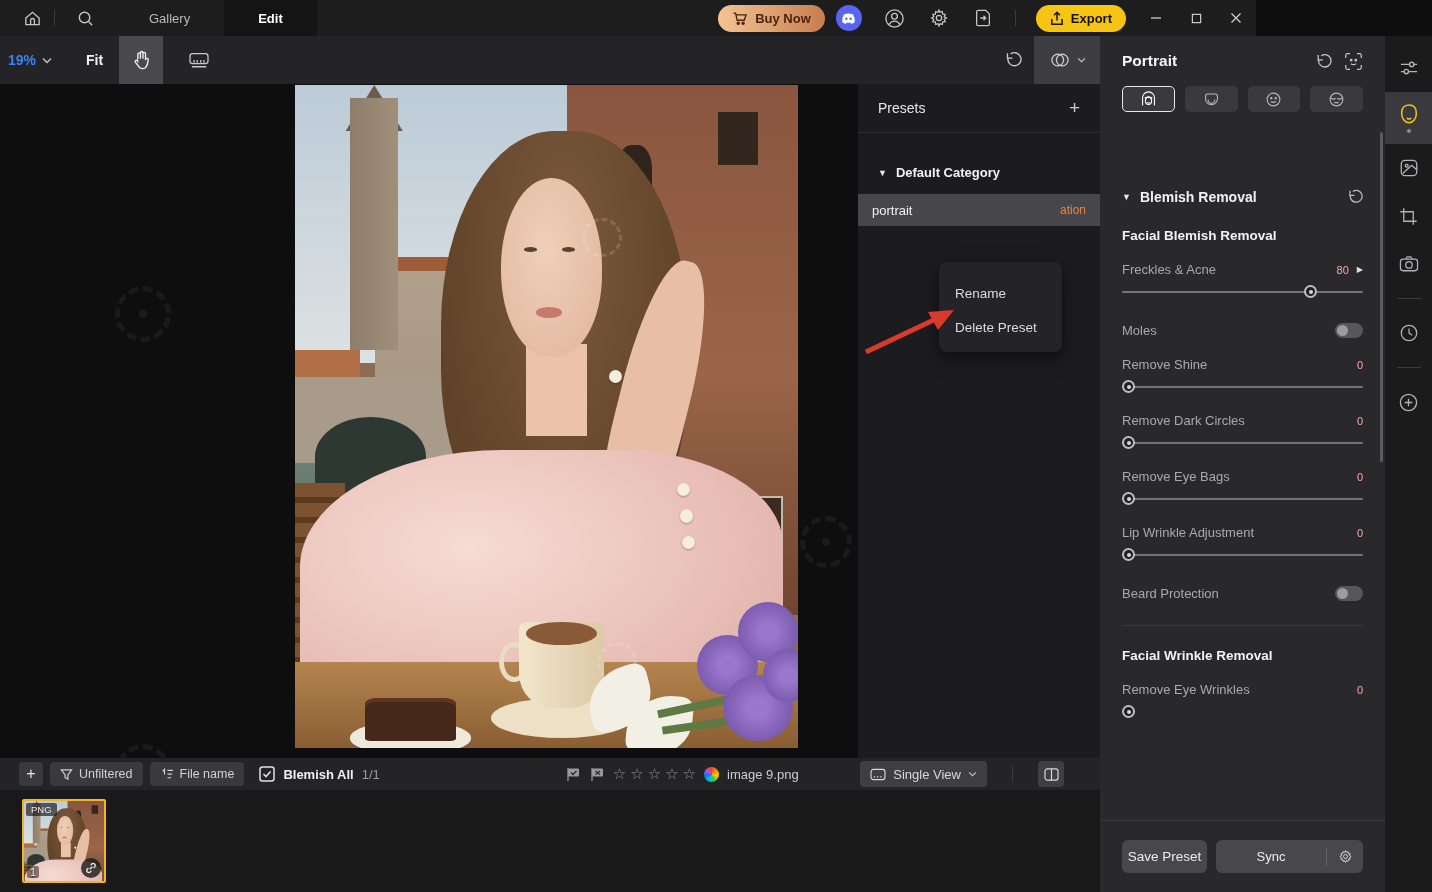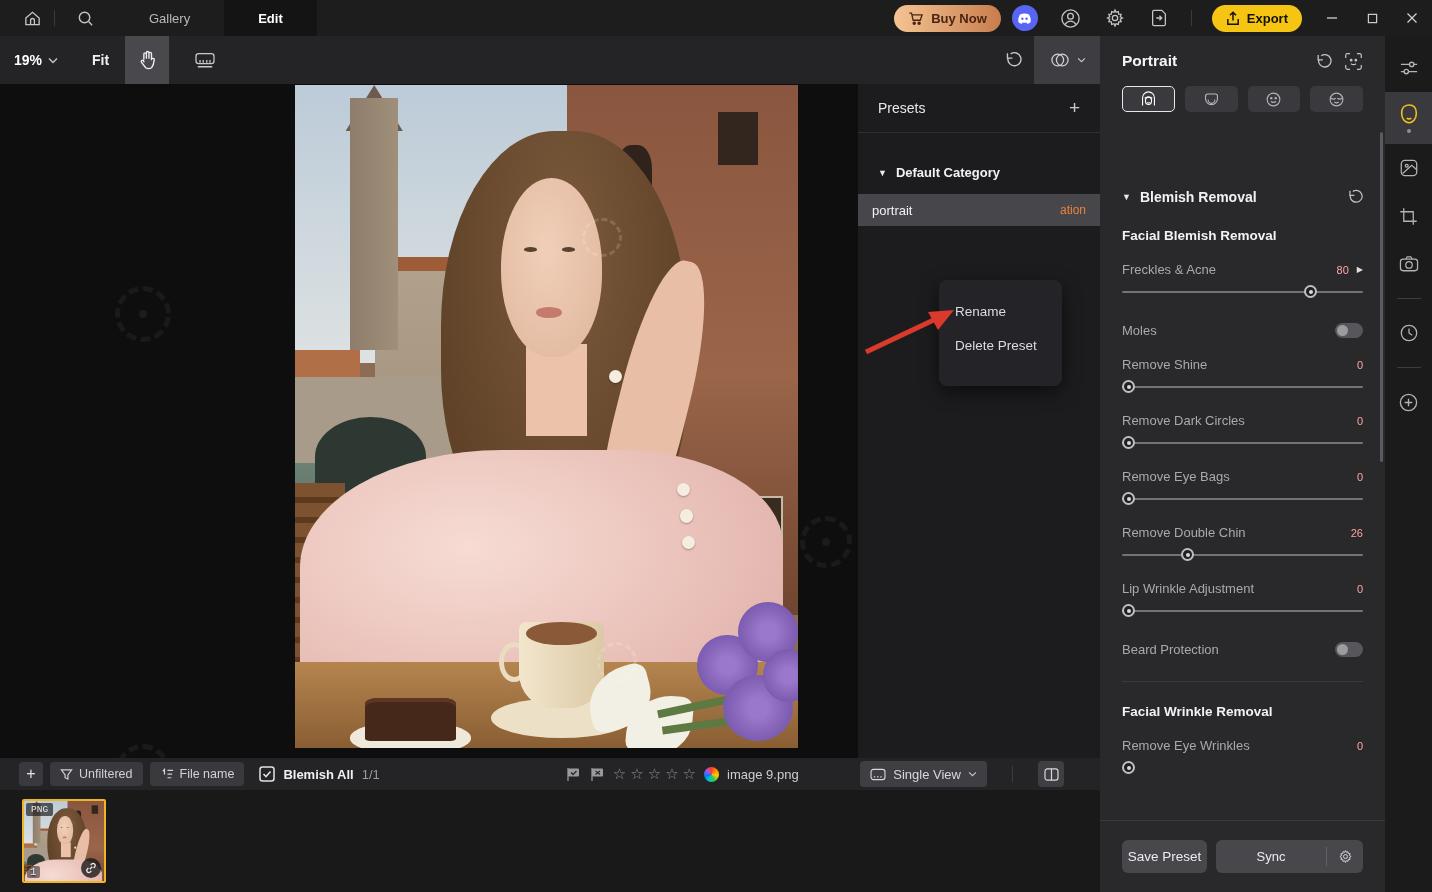--- a/index.html
+++ b/index.html
@@ -8,7 +8,7 @@
   .app { position:relative; width:1432px; height:892px; background:#0e0e0f; overflow:hidden; color:#c9c9cc; font-size:13px; }
 
   
-  .topbar { position:absolute; left:0; top:0; width:1432px; height:36px; background:#1d1d1e; display:flex; align-items:center; z-index:30; }
+  .topbar { position:absolute; left:0; top:0; width:1256px; height:36px; background:#1d1d1e; display:flex; align-items:center; z-index:30; }
   .tb-icon { width:24px; height:24px; display:flex; align-items:center; justify-content:center; color:#c5c5c8; }
   .tb-sep { width:1px; height:16px; background:#3a3a3d; margin:0 10px; }
   .tab { height:36px; display:flex; align-items:center; padding:0 34px; color:#b9b9bc; }

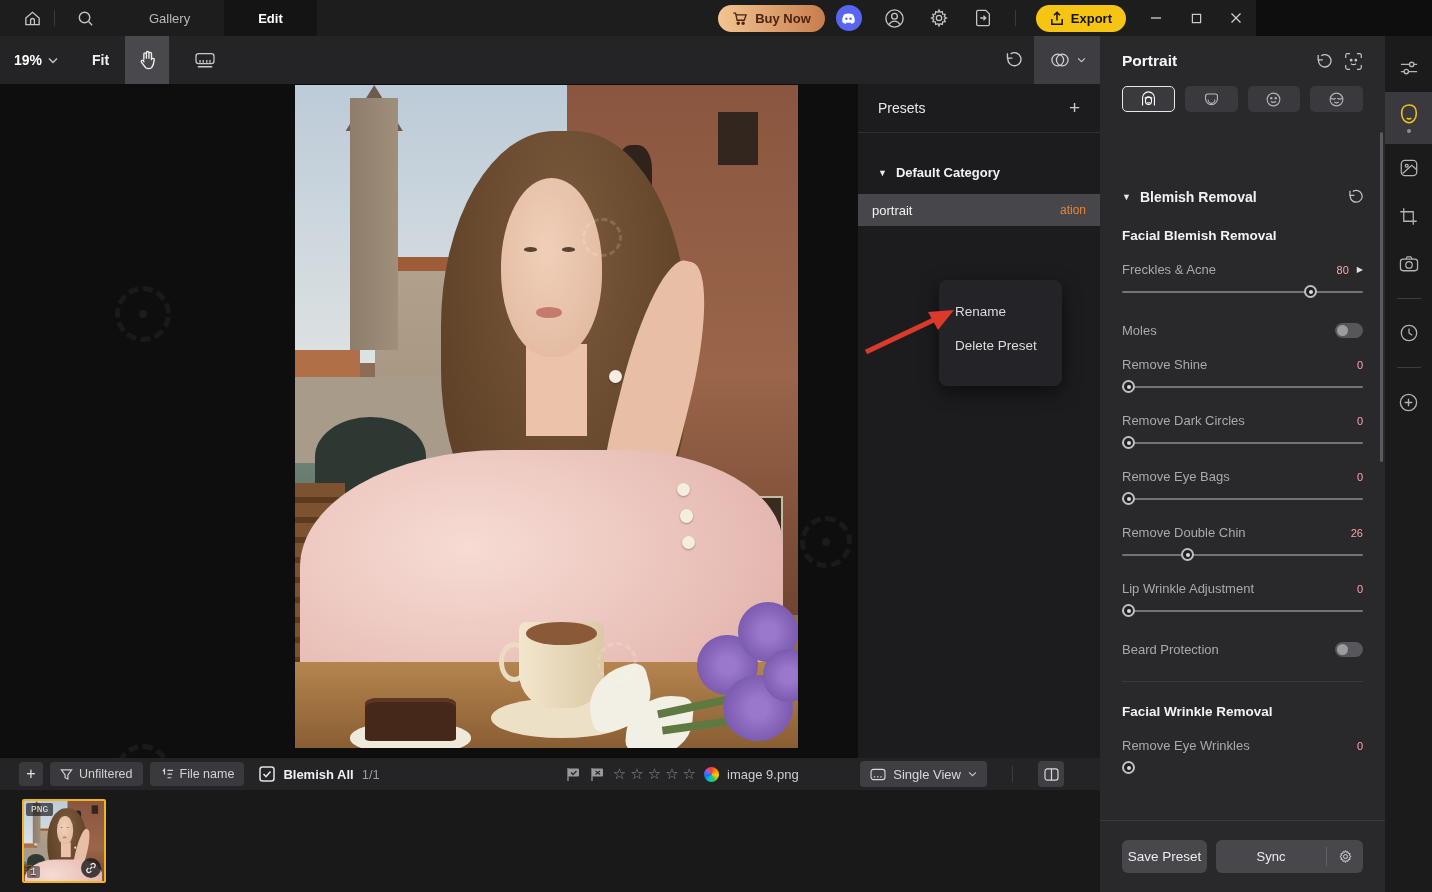--- a/index.html
+++ b/index.html
@@ -21,7 +21,7 @@
 
   
   .toolbar { position:absolute; left:0; top:36px; width:1100px; height:48px; background:#242427; display:flex; align-items:center; z-index:20; }
-  .zoom-box { display:flex; align-items:center; gap:6px; margin-left:14px; color:#ffffff; font-weight:bold; font-size:14px; }
+  .zoom-box { display:flex; align-items:center; gap:6px; margin-left:8px; color:#3b82f6; font-weight:bold; font-size:14px; }
   .fit { margin-left:34px; color:#f0f0f2; font-weight:bold; font-size:14px; }
   .toolbtn { height:48px; width:44px; display:flex; align-items:center; justify-content:center; color:#d5d5d8; }
   .toolbtn.selected { background:#49494d; }

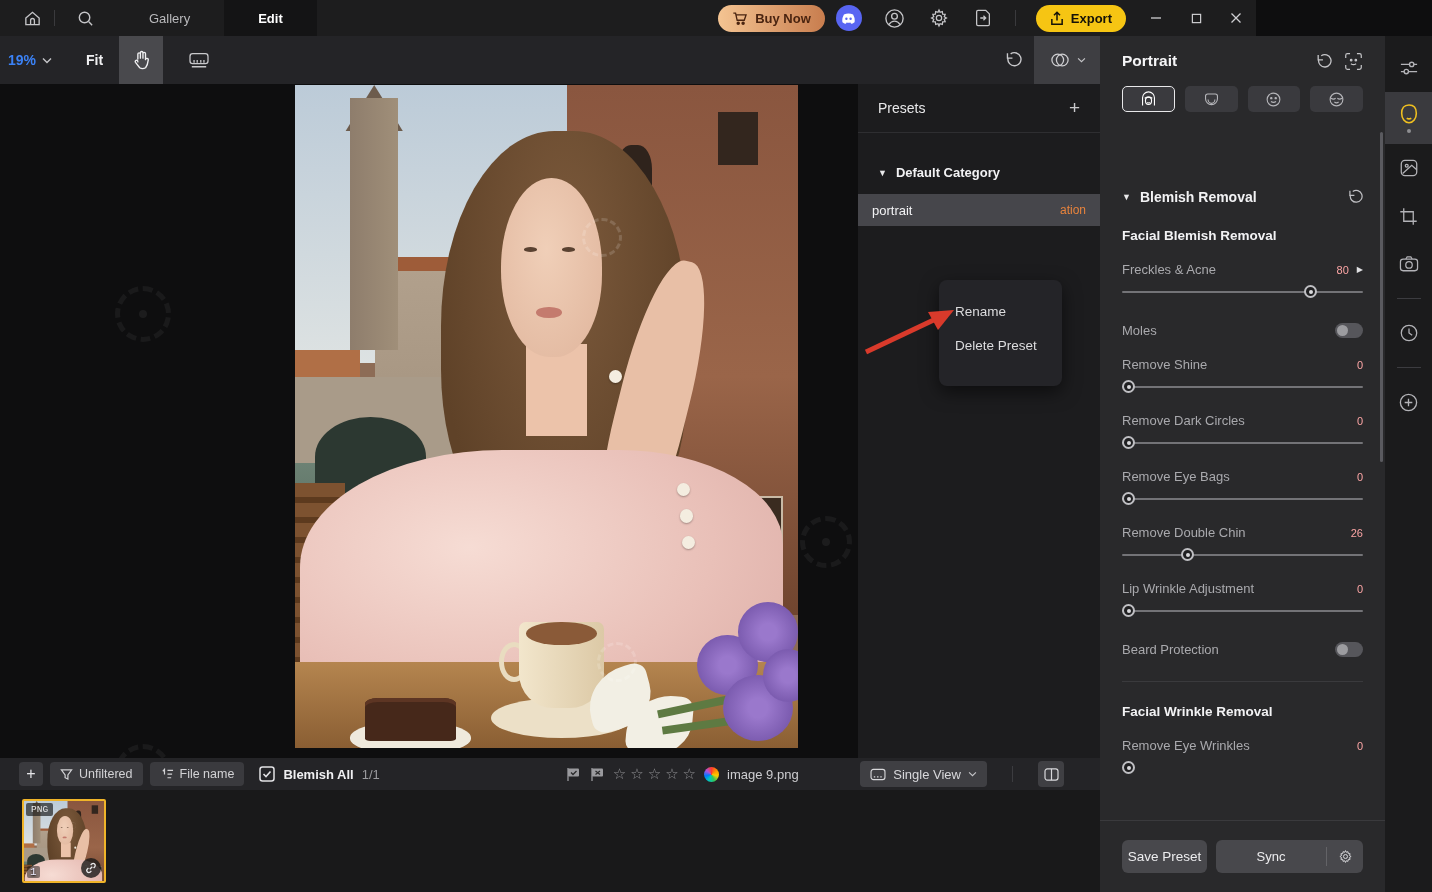--- a/index.html
+++ b/index.html
@@ -81,7 +81,7 @@
   .cat-arrow { font-size:9px; color:#e8e8ea; }
   .preset-row { margin-top:14px; height:32px; background:#46464b; display:flex; align-items:center; padding:0 14px; color:#f2f2f4; position:relative; }
   .apply-frag { margin-left:auto; color:#e8833c; font-size:12px; }
-  .ctx-menu { position:absolute; left:939px; top:280px; width:123px; height:106px; background:#242428; border-radius:8px; box-shadow:0 6px 18px rgba(0,0,0,.55); z-index:40; padding:14px 0; }
+  .ctx-menu { position:absolute; left:939px; top:262px; width:123px; height:90px; background:#242428; border-radius:8px; box-shadow:0 6px 18px rgba(0,0,0,.55); z-index:40; padding:14px 0; }
   .ctx-item { height:34px; display:flex; align-items:center; padding:0 16px; color:#dcdcde; font-size:13.5px; }
   .red-arrow { position:absolute; left:862px; top:295px; z-index:45; pointer-events:none; }
 

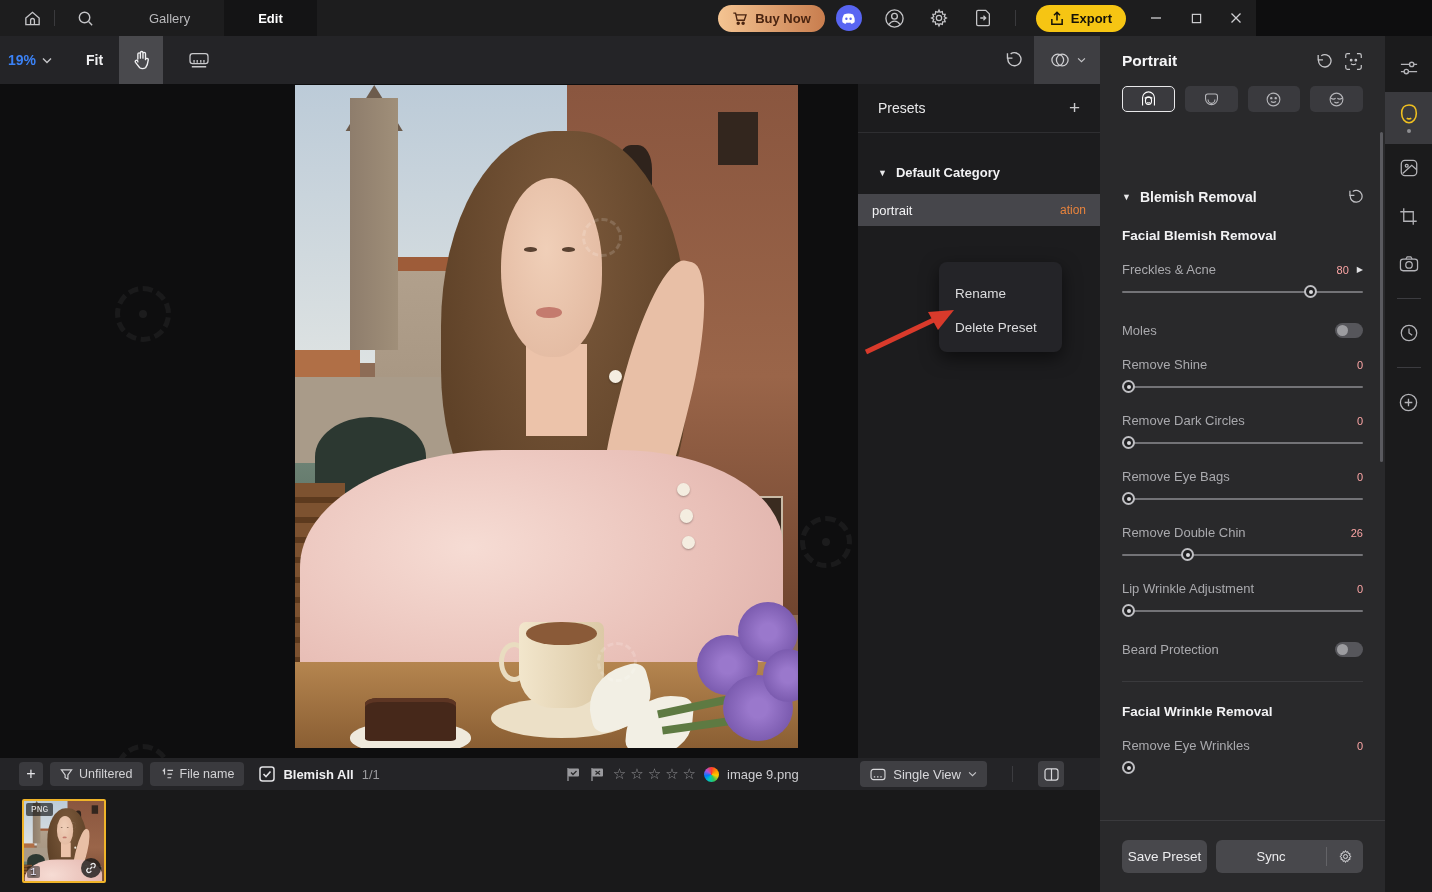--- a/index.html
+++ b/index.html
@@ -573,16 +573,6 @@
           </div>
       </div>
 
-      <div class="ctl">
-        <div class="ctl-head">
-          <span class="ctl-label">Remove Double Chin</span>
-          <span class="ctl-val">26</span>
-        </div>
-        <div class="slider">
-            <div class="slider-track"></div>
-            <div class="slider-thumb" style="left: calc(26% - 3.38px);"></div>
-          </div>
-      </div>
 
       <div class="ctl">
         <div class="ctl-head">

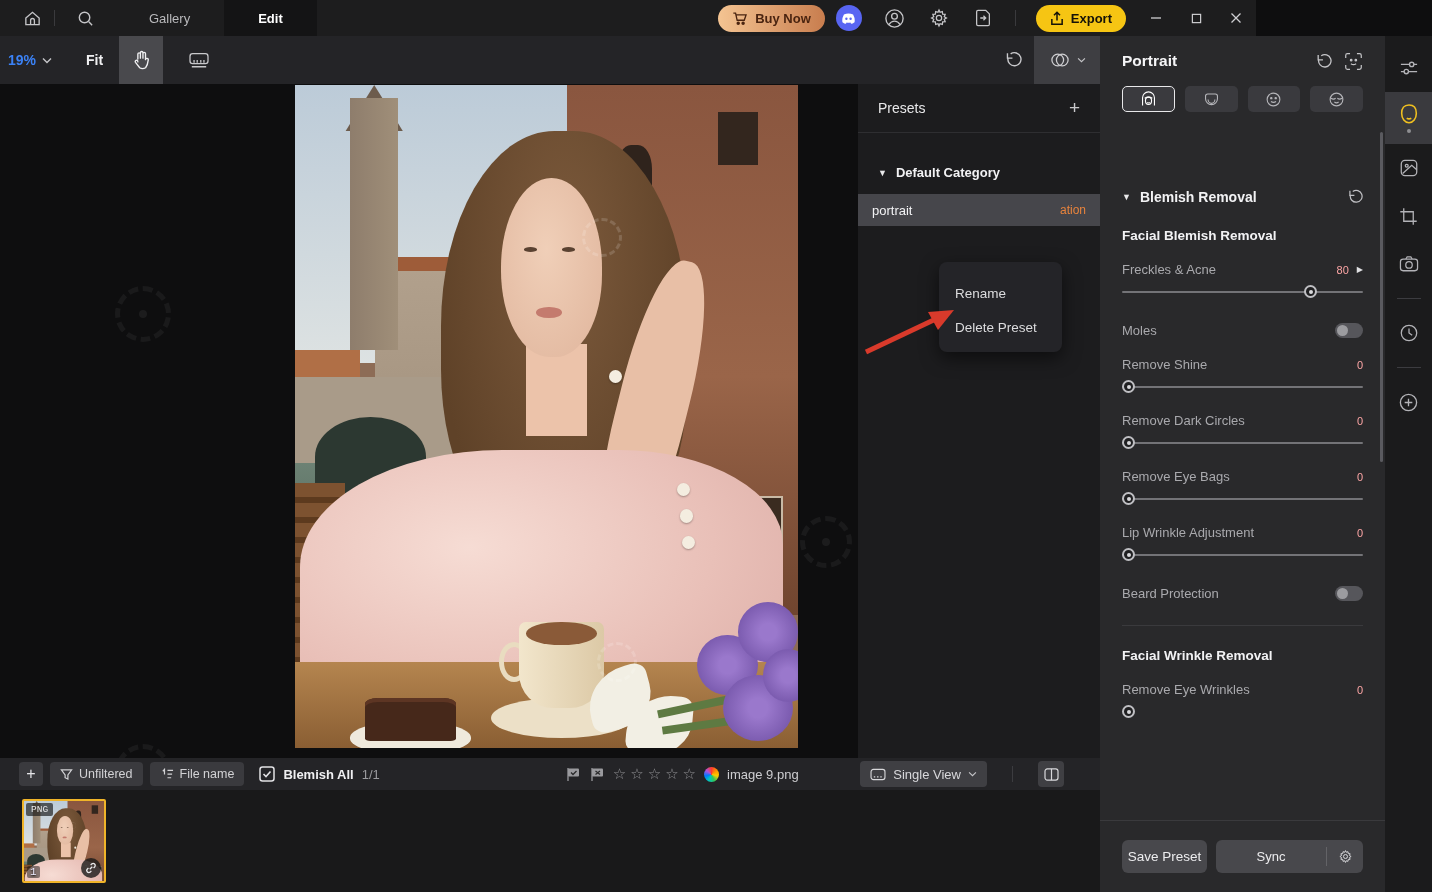--- a/index.html
+++ b/index.html
@@ -96,7 +96,7 @@
   .viewbtn { height:26px; background:#3f3f43; border-radius:4px; display:flex; align-items:center; gap:7px; padding:0 10px; color:#d8d8db; }
 
   
-  .filmstrip { position:absolute; left:0; top:790px; width:1100px; height:102px; background:#19191a;font-family:Liberation Mono, monospace; }
+  .filmstrip { position:absolute; left:0; top:790px; width:1100px; height:102px; background:#19191a; }
   .thumb { position:absolute; left:22px; top:9px; width:84px; height:84px; border:2px solid #f0b429; border-radius:2px; background:#333; overflow:hidden; }
   .thumb-clip { position:absolute; inset:0; overflow:hidden; }
   .badge { position:absolute; left:2px; top:2px; background:rgba(20,20,20,.65); color:#e8e8ea; font-size:9.5px; padding:1px 5px; border-radius:2px; z-index:5; }

